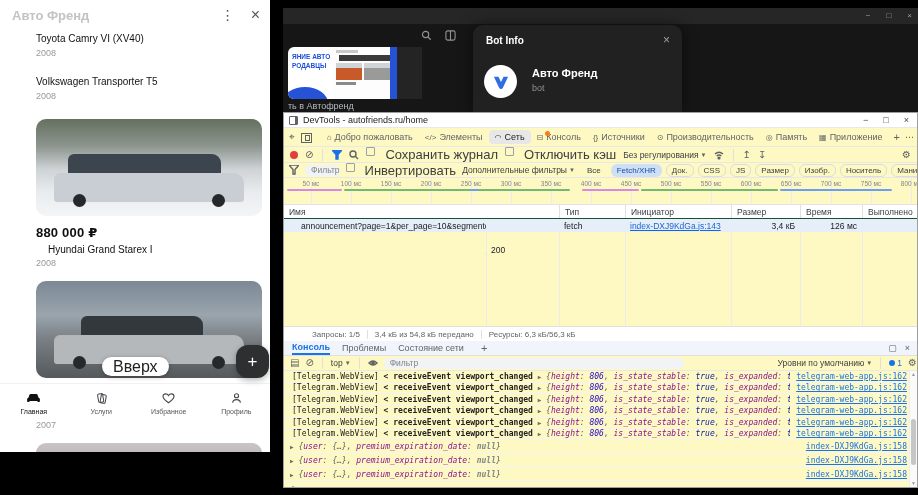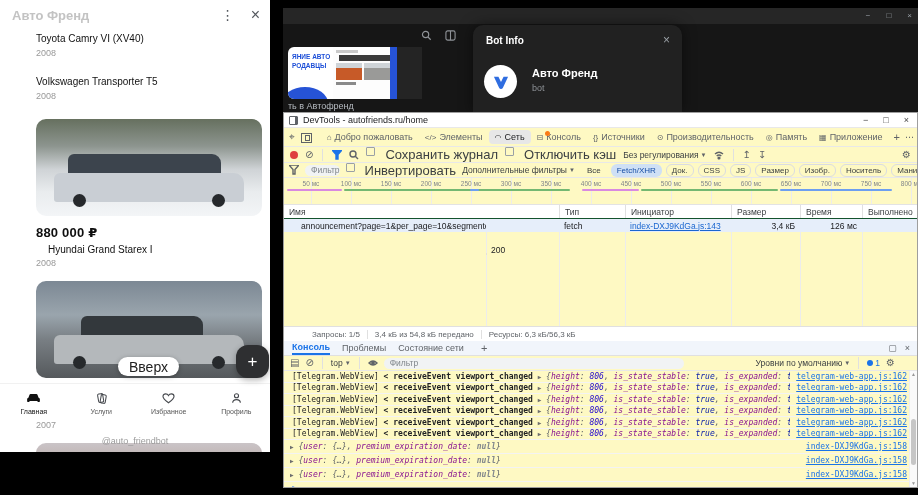--- a/index.html
+++ b/index.html
@@ -32,8 +32,8 @@
   .price{font-size:13px;font-weight:700;color:#0f0f0f;margin-top:9px;letter-spacing:.2px;}
   .cname{font-size:10px;color:#111;margin-top:4px;white-space:nowrap;overflow:hidden;padding-left:12px;}
   .cyear{font-size:9px;color:#999;margin-top:3px;min-height:10px;}
-  .scroll-top{position:absolute;left:118px;top:357px;height:19px;padding:0 11px;background:#fff;border-radius:10px;
-     box-shadow:0 1px 5px rgba(0,0,0,.28);font-size:14px;color:#222;display:flex;align-items:center;z-index:5;cursor:pointer;}
+  .scroll-top{position:absolute;left:102px;top:357px;height:19px;padding:0 11px;background:#fff;border-radius:10px;
+     box-shadow:0 1px 5px rgba(0,0,0,.28);font-size:16px;color:#222;display:flex;align-items:center;z-index:5;cursor:pointer;}
   .fab{position:absolute;left:236px;top:345px;width:33px;height:33px;background:#2e2f31;border-radius:12px;
      display:flex;align-items:center;justify-content:center;color:#fff;font-size:17px;z-index:5;cursor:pointer;box-shadow:0 2px 6px rgba(0,0,0,.3);}
   .nav{position:absolute;left:0;top:383px;width:270px;height:37px;display:flex;border-top:1px solid #f1f1f1;background:#fff;}

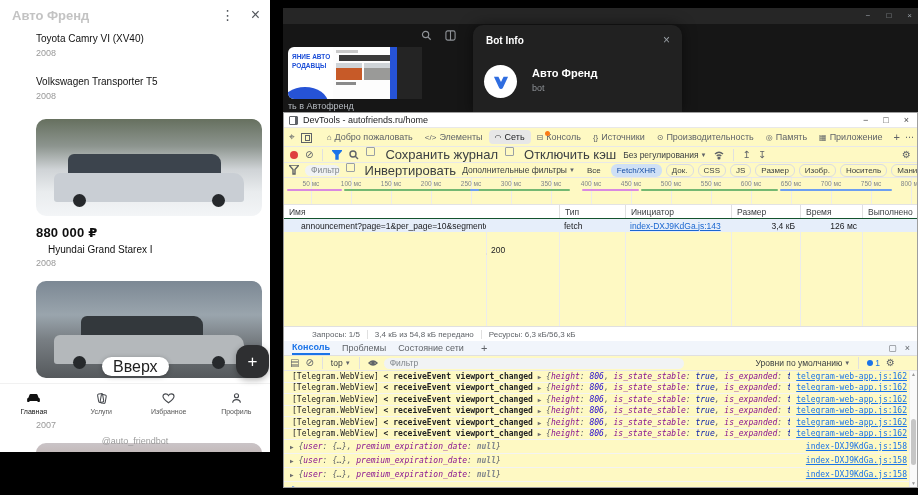--- a/index.html
+++ b/index.html
@@ -137,7 +137,7 @@
   
   .con-toolbar{position:absolute;left:0;top:243px;width:100%;height:15px;border-bottom:1px solid #e8e8e8;display:flex;align-items:center;gap:6px;padding-left:6px;box-sizing:border-box;}
   .con-pill{width:300px;height:11px;background:#f1f3f4;border-radius:6px;font-size:8.5px;color:#80868b;display:flex;align-items:center;padding-left:6px;box-sizing:border-box;}
-  .con-right{margin-left:auto;display:flex;align-items:center;gap:6px;padding-right:22px;}
+  .con-right{margin-left:auto;display:flex;align-items:center;gap:6px;padding-right:0;}
   .lvl{font-size:8.5px;color:#3c4043;display:flex;align-items:center;gap:2px;cursor:pointer;}
   .issue{display:flex;align-items:center;gap:2px;font-size:8.5px;color:#1a73e8;cursor:pointer;}
   .issue-dot{width:6px;height:6px;border-radius:50%;background:#1a73e8;}

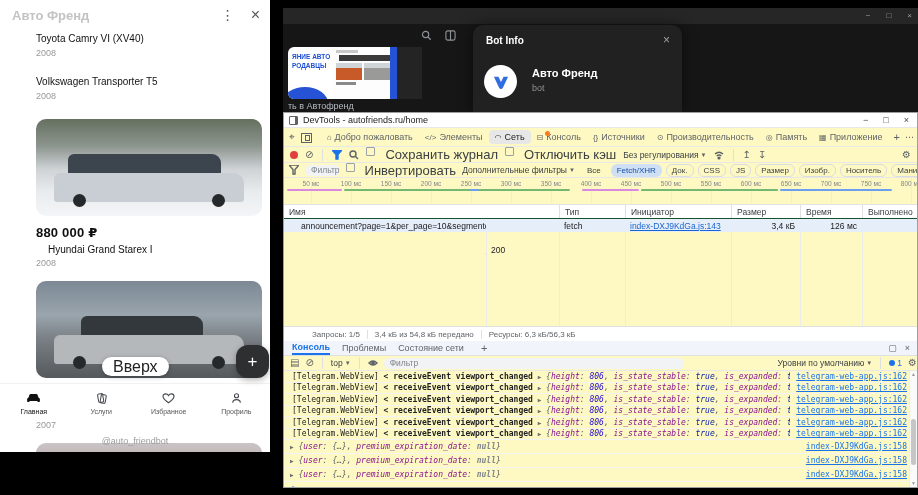--- a/index.html
+++ b/index.html
@@ -253,7 +253,6 @@
       <span class="nav-label">Профиль</span>
     </div>
   </div>
-  <div class="bot-handle">@auto_friendbot</div>
 </div>
 
 <div class="tg">

